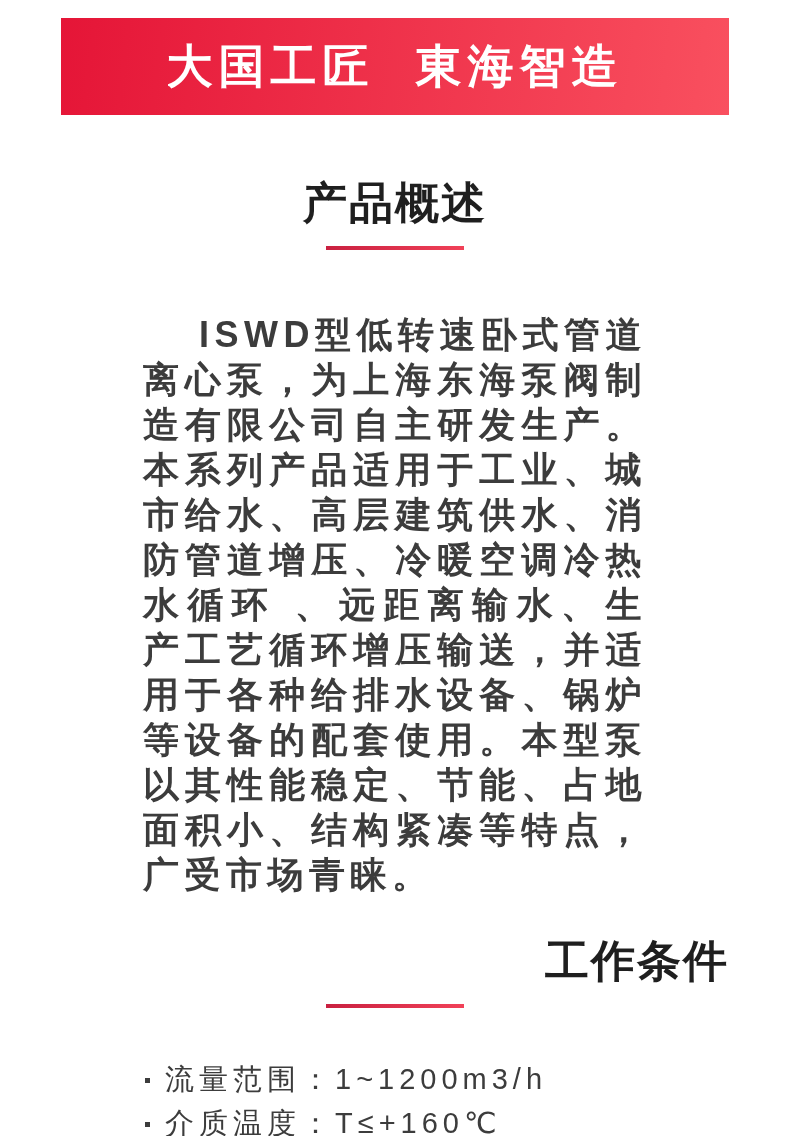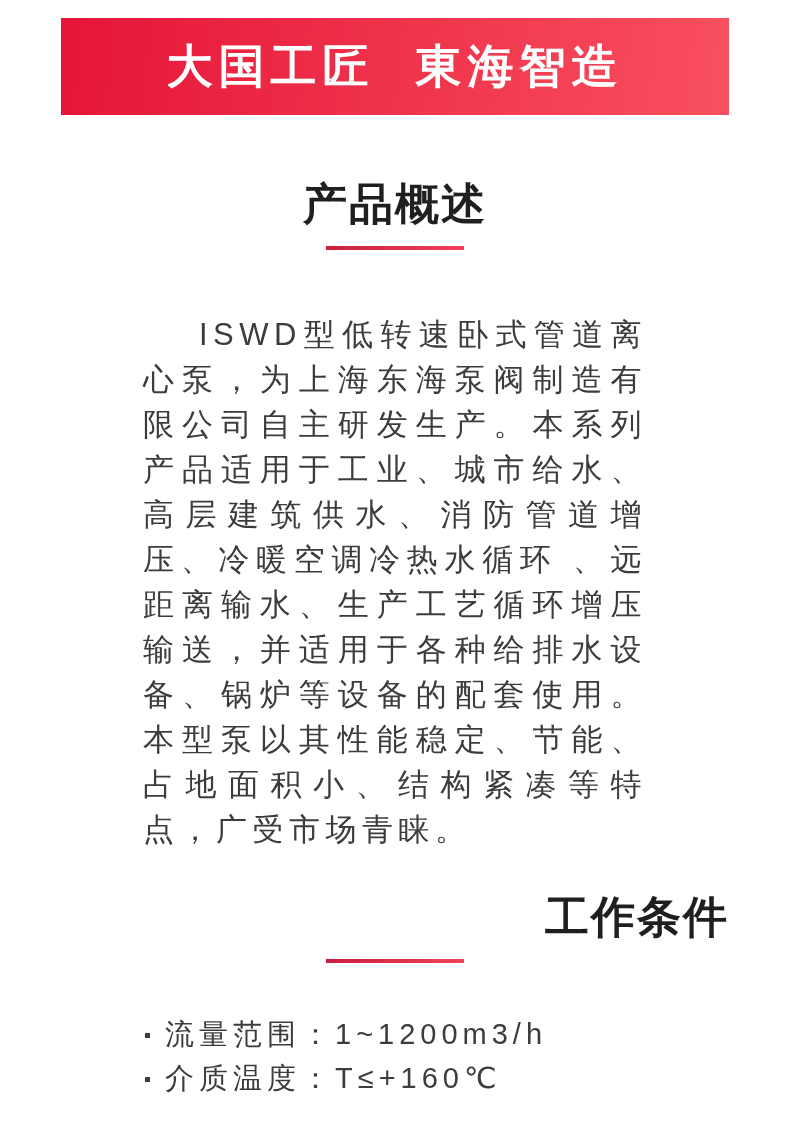--- a/index.html
+++ b/index.html
@@ -49,6 +49,7 @@
     font-weight: 700;
     color: var(--title-text);
     letter-spacing: 2px;
+    font-family: Liberation Serif, serif;
   }
   .section-conditions .section-title {
     margin-top: 40px;

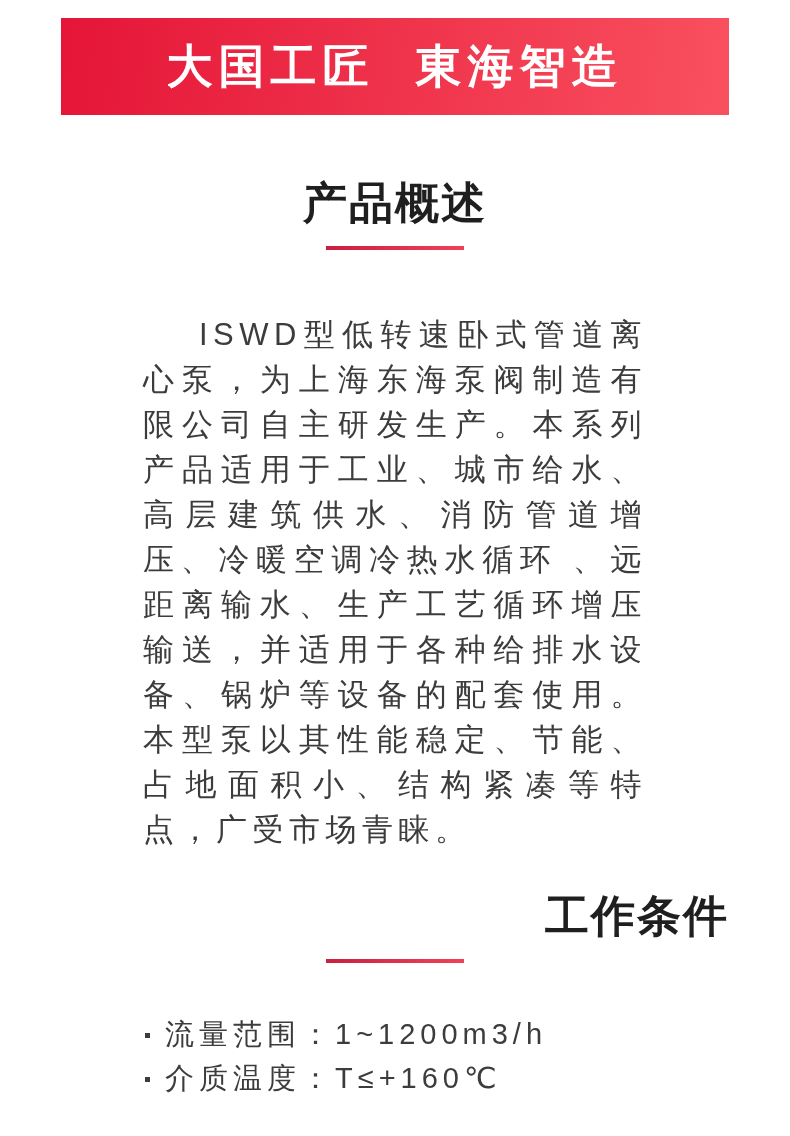--- a/index.html
+++ b/index.html
@@ -63,13 +63,13 @@
   }
   .product-paragraph {
     margin: 62px 82px 0;
-    font-size: 31px;
+    font-size: 36px;
     line-height: 45px;
     letter-spacing: 5.5px;
     text-align: justify;
     text-indent: 56px;
     color: var(--body-text);
-    font-weight: 400;
+    font-weight: 700;
   }
   .spec-list {
     list-style: none;

